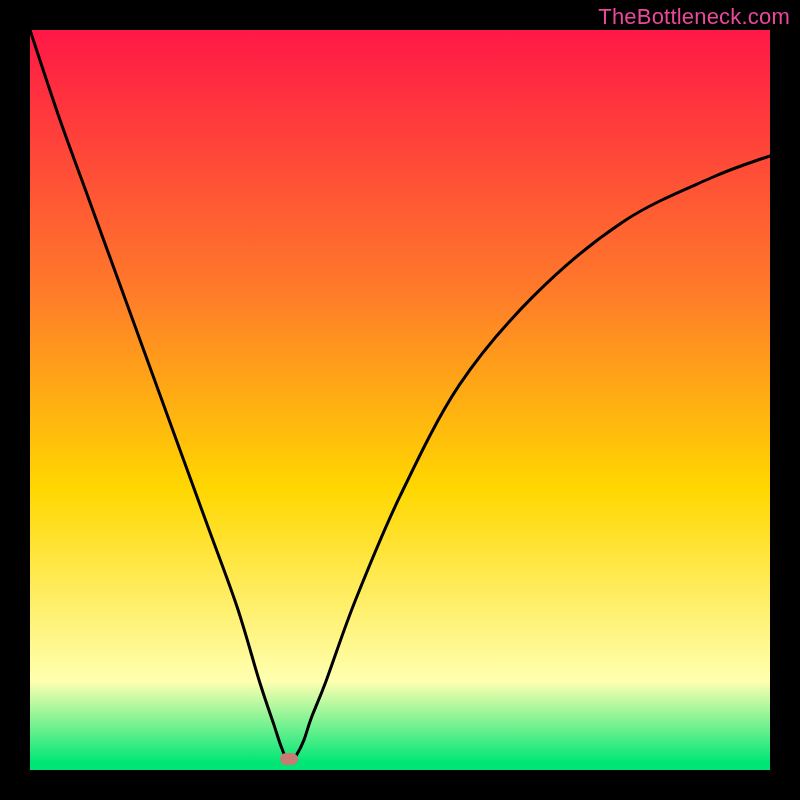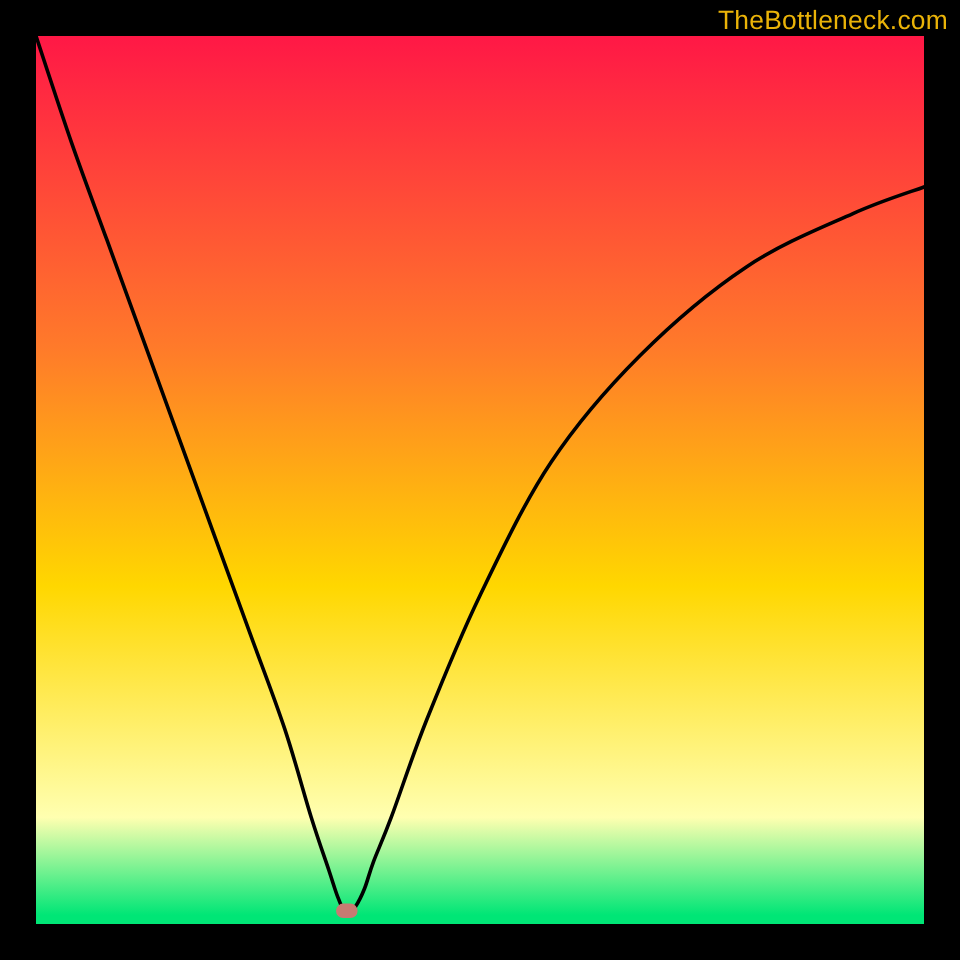--- a/index.html
+++ b/index.html
@@ -29,7 +29,7 @@
     position: absolute;
     top: 4px;
     right: 10px;
-    color: #eab308;
+    color: #ec4899;
     font-size: 22px;
     font-weight: 500;
     letter-spacing: 0.2px;

